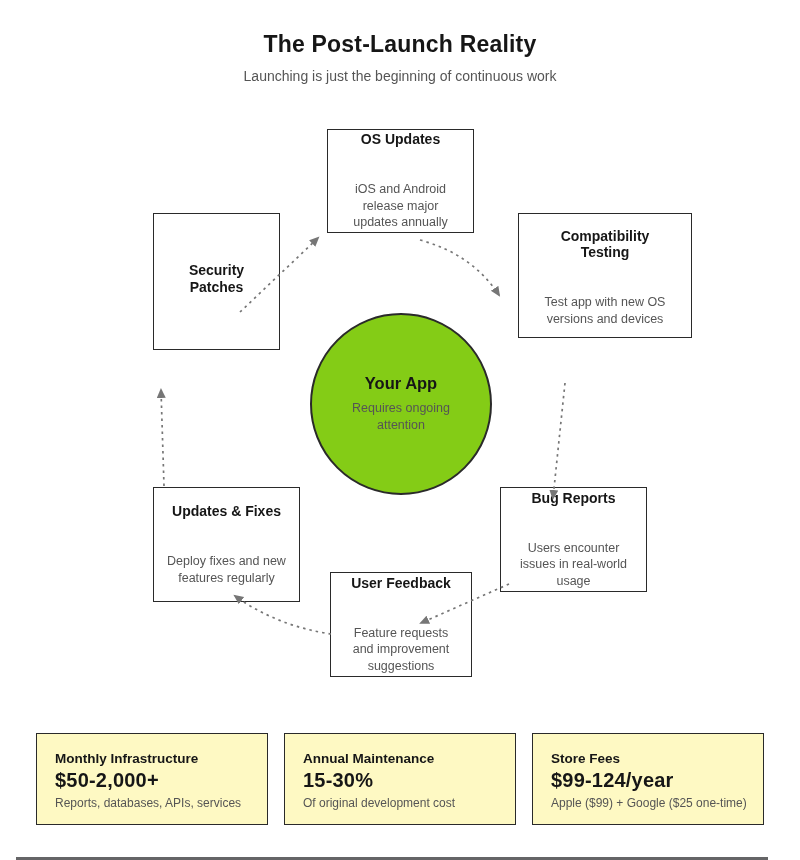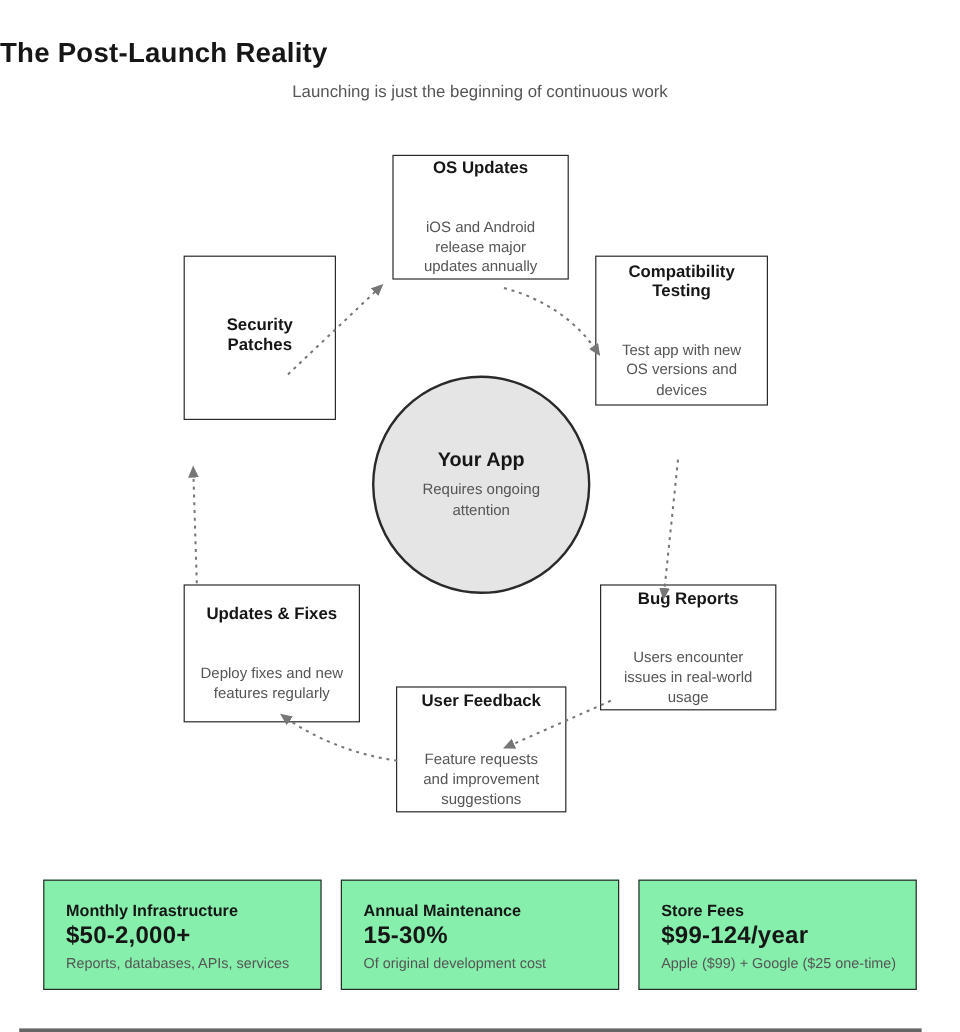--- a/index.html
+++ b/index.html
@@ -8,7 +8,7 @@
   .page { position: relative; width: 800px; height: 860px; overflow: hidden; background: #ffffff; }
 
   
-  .page-title { position: absolute; top: 31px; left: 0; width: 100%; text-align: left;
+  .page-title { position: absolute; top: 31px; left: 0; width: 100%; text-align: center;
     font-size: 23px; font-weight: 700; letter-spacing: .2px; color: #161616; }
   .page-subtitle { position: absolute; top: 68px; left: 0; width: 100%; text-align: center;
     font-size: 14px; color: #555555; }

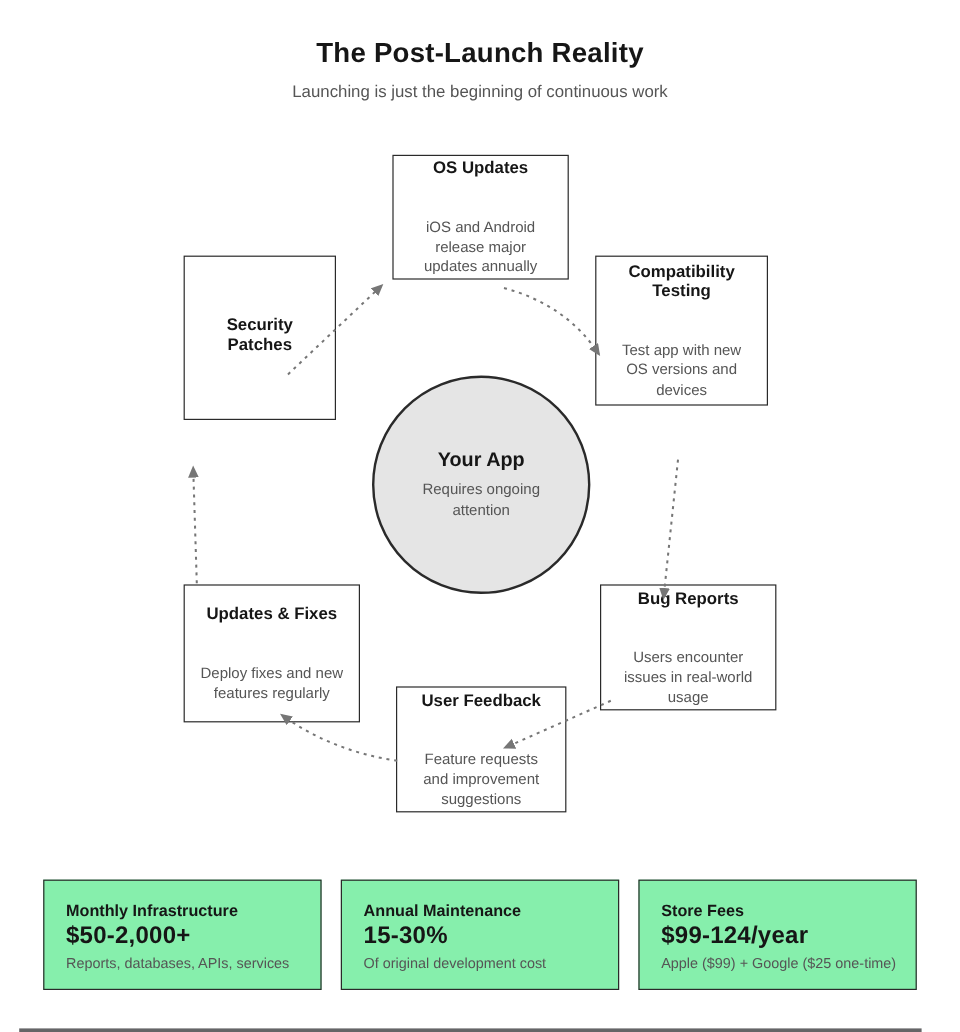--- a/index.html
+++ b/index.html
@@ -20,7 +20,7 @@
   .node-title { font-size: 14px; font-weight: 700; color: #161616; line-height: 1.15; margin-bottom: 6px; }
   .node-desc { font-size: 12.5px; color: #555555; line-height: 1.32; }
   .node-os            { left: 327px; top: 129px; width: 147px; height: 104px; }
-  .node-compat        { left: 496px; top: 213px; width: 144px; height: 125px; }
+  .node-compat        { left: 518px; top: 213px; width: 174px; height: 125px; justify-content: flex-end; }
   .node-bugs          { left: 500px; top: 487px; width: 147px; height: 105px; }
   .node-feedback      { left: 330px; top: 572px; width: 142px; height: 105px; }
   .node-updates       { left: 153px; top: 487px; width: 147px; height: 115px; }

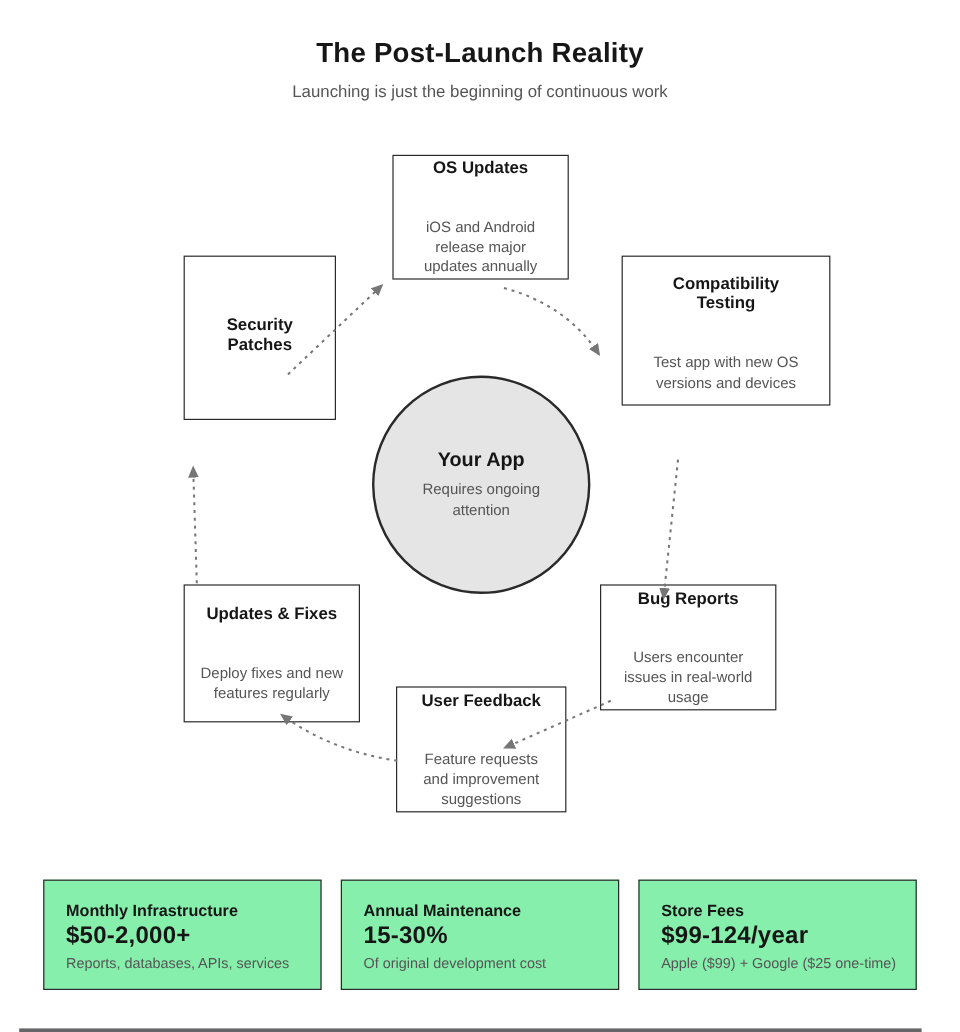--- a/index.html
+++ b/index.html
@@ -31,7 +31,7 @@
 
   
   .center-circle { position: absolute; left: 310px; top: 313px; width: 182px; height: 182px;
-    border: 2px solid #2a2a2a; border-radius: 50%; background: #e5e5e5;
+    border: 2px solid #2a2a2a; border-radius: 50%; background: #84cc16;
     display: flex; flex-direction: column; align-items: center; justify-content: center;
     text-align: center; z-index: 1; }
   .center-title { font-size: 16.5px; font-weight: 700; color: #161616; margin-bottom: 7px; }

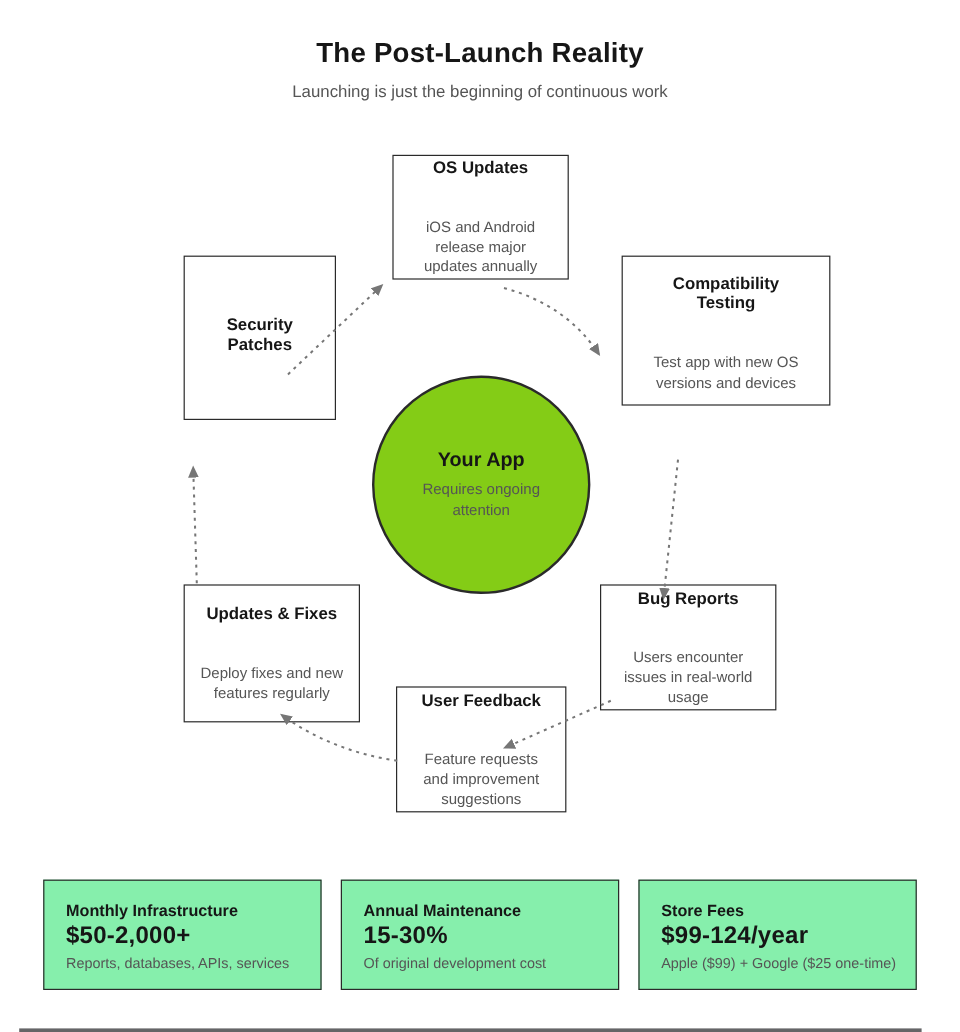--- a/index.html
+++ b/index.html
@@ -44,7 +44,7 @@
   
   .stats { position: absolute; left: 36px; top: 733px; width: 728px; height: 92px;
     display: flex; gap: 16px; }
-  .stat-card { flex: 1; background: #86efac; border: 1px solid #2a2a2a;
+  .stat-card { flex: 1; background: #fef9c3; border: 1px solid #2a2a2a;
     padding: 14px 16px 12px 18px; display: flex; flex-direction: column; justify-content: center; }
   .stat-label { font-size: 13.5px; font-weight: 700; color: #161616; margin-bottom: 3px; }
   .stat-value { font-size: 20px; font-weight: 700; color: #161616; margin-bottom: 4px; letter-spacing: .2px; }

